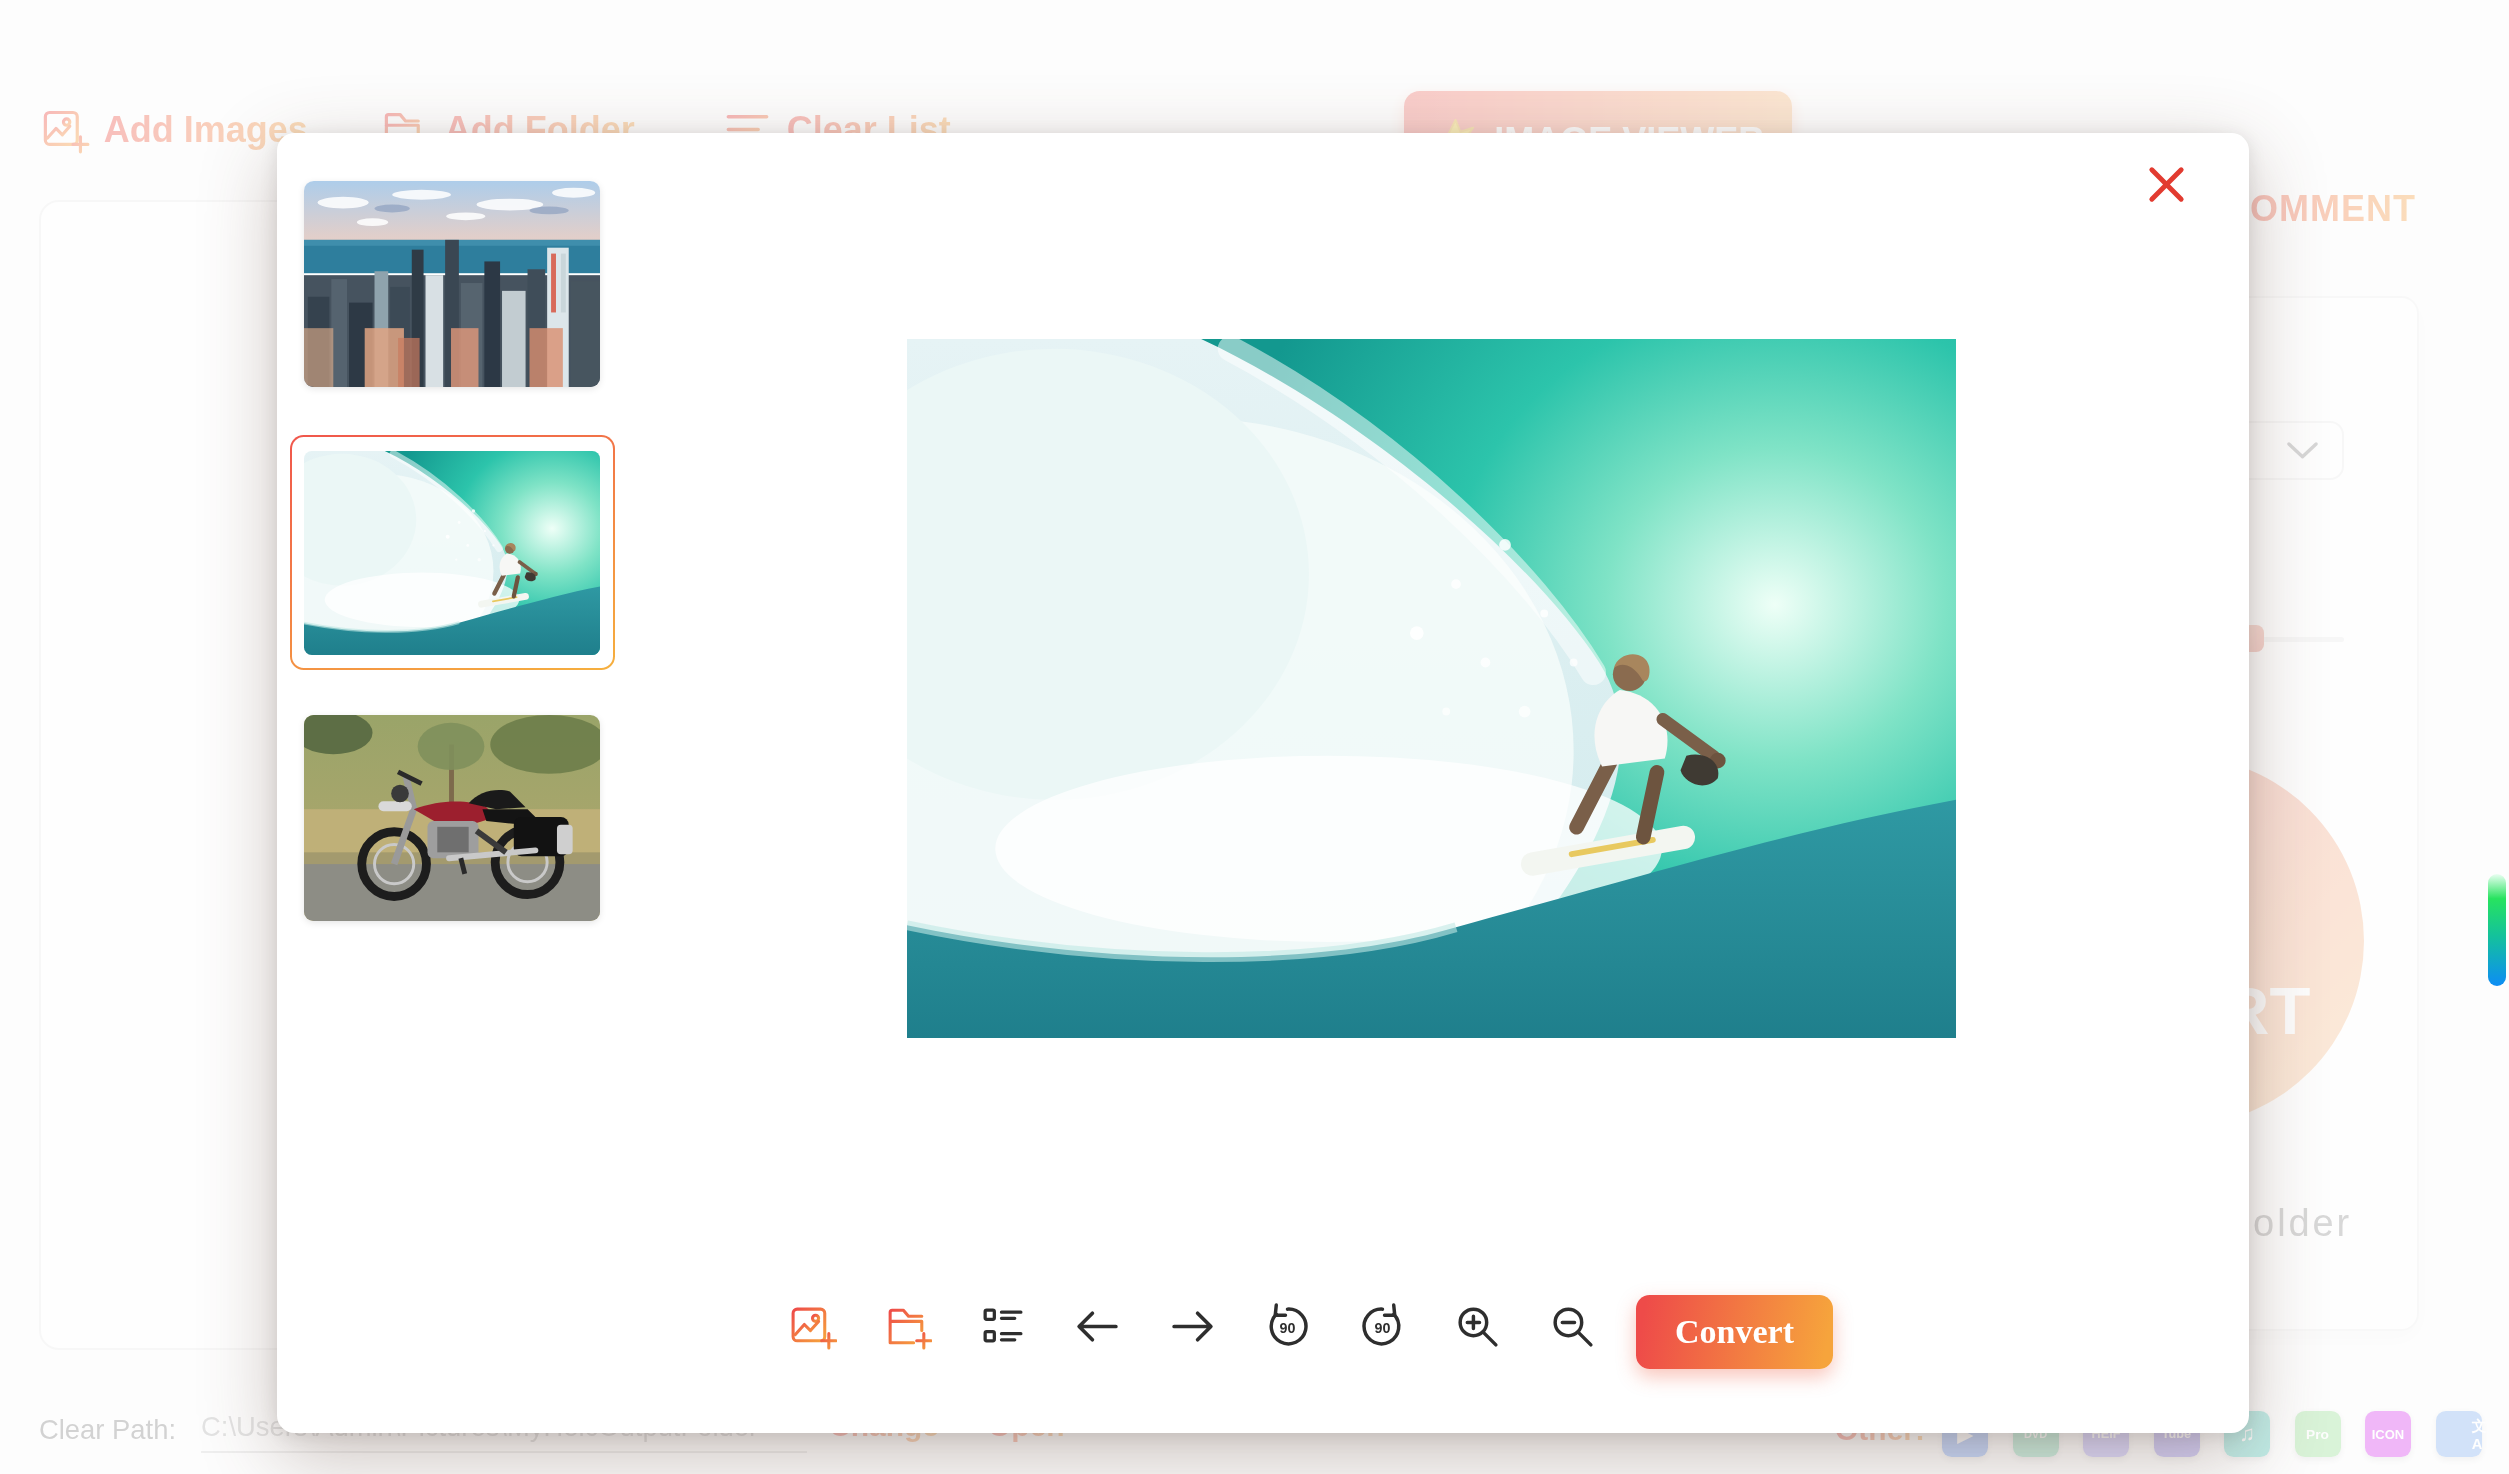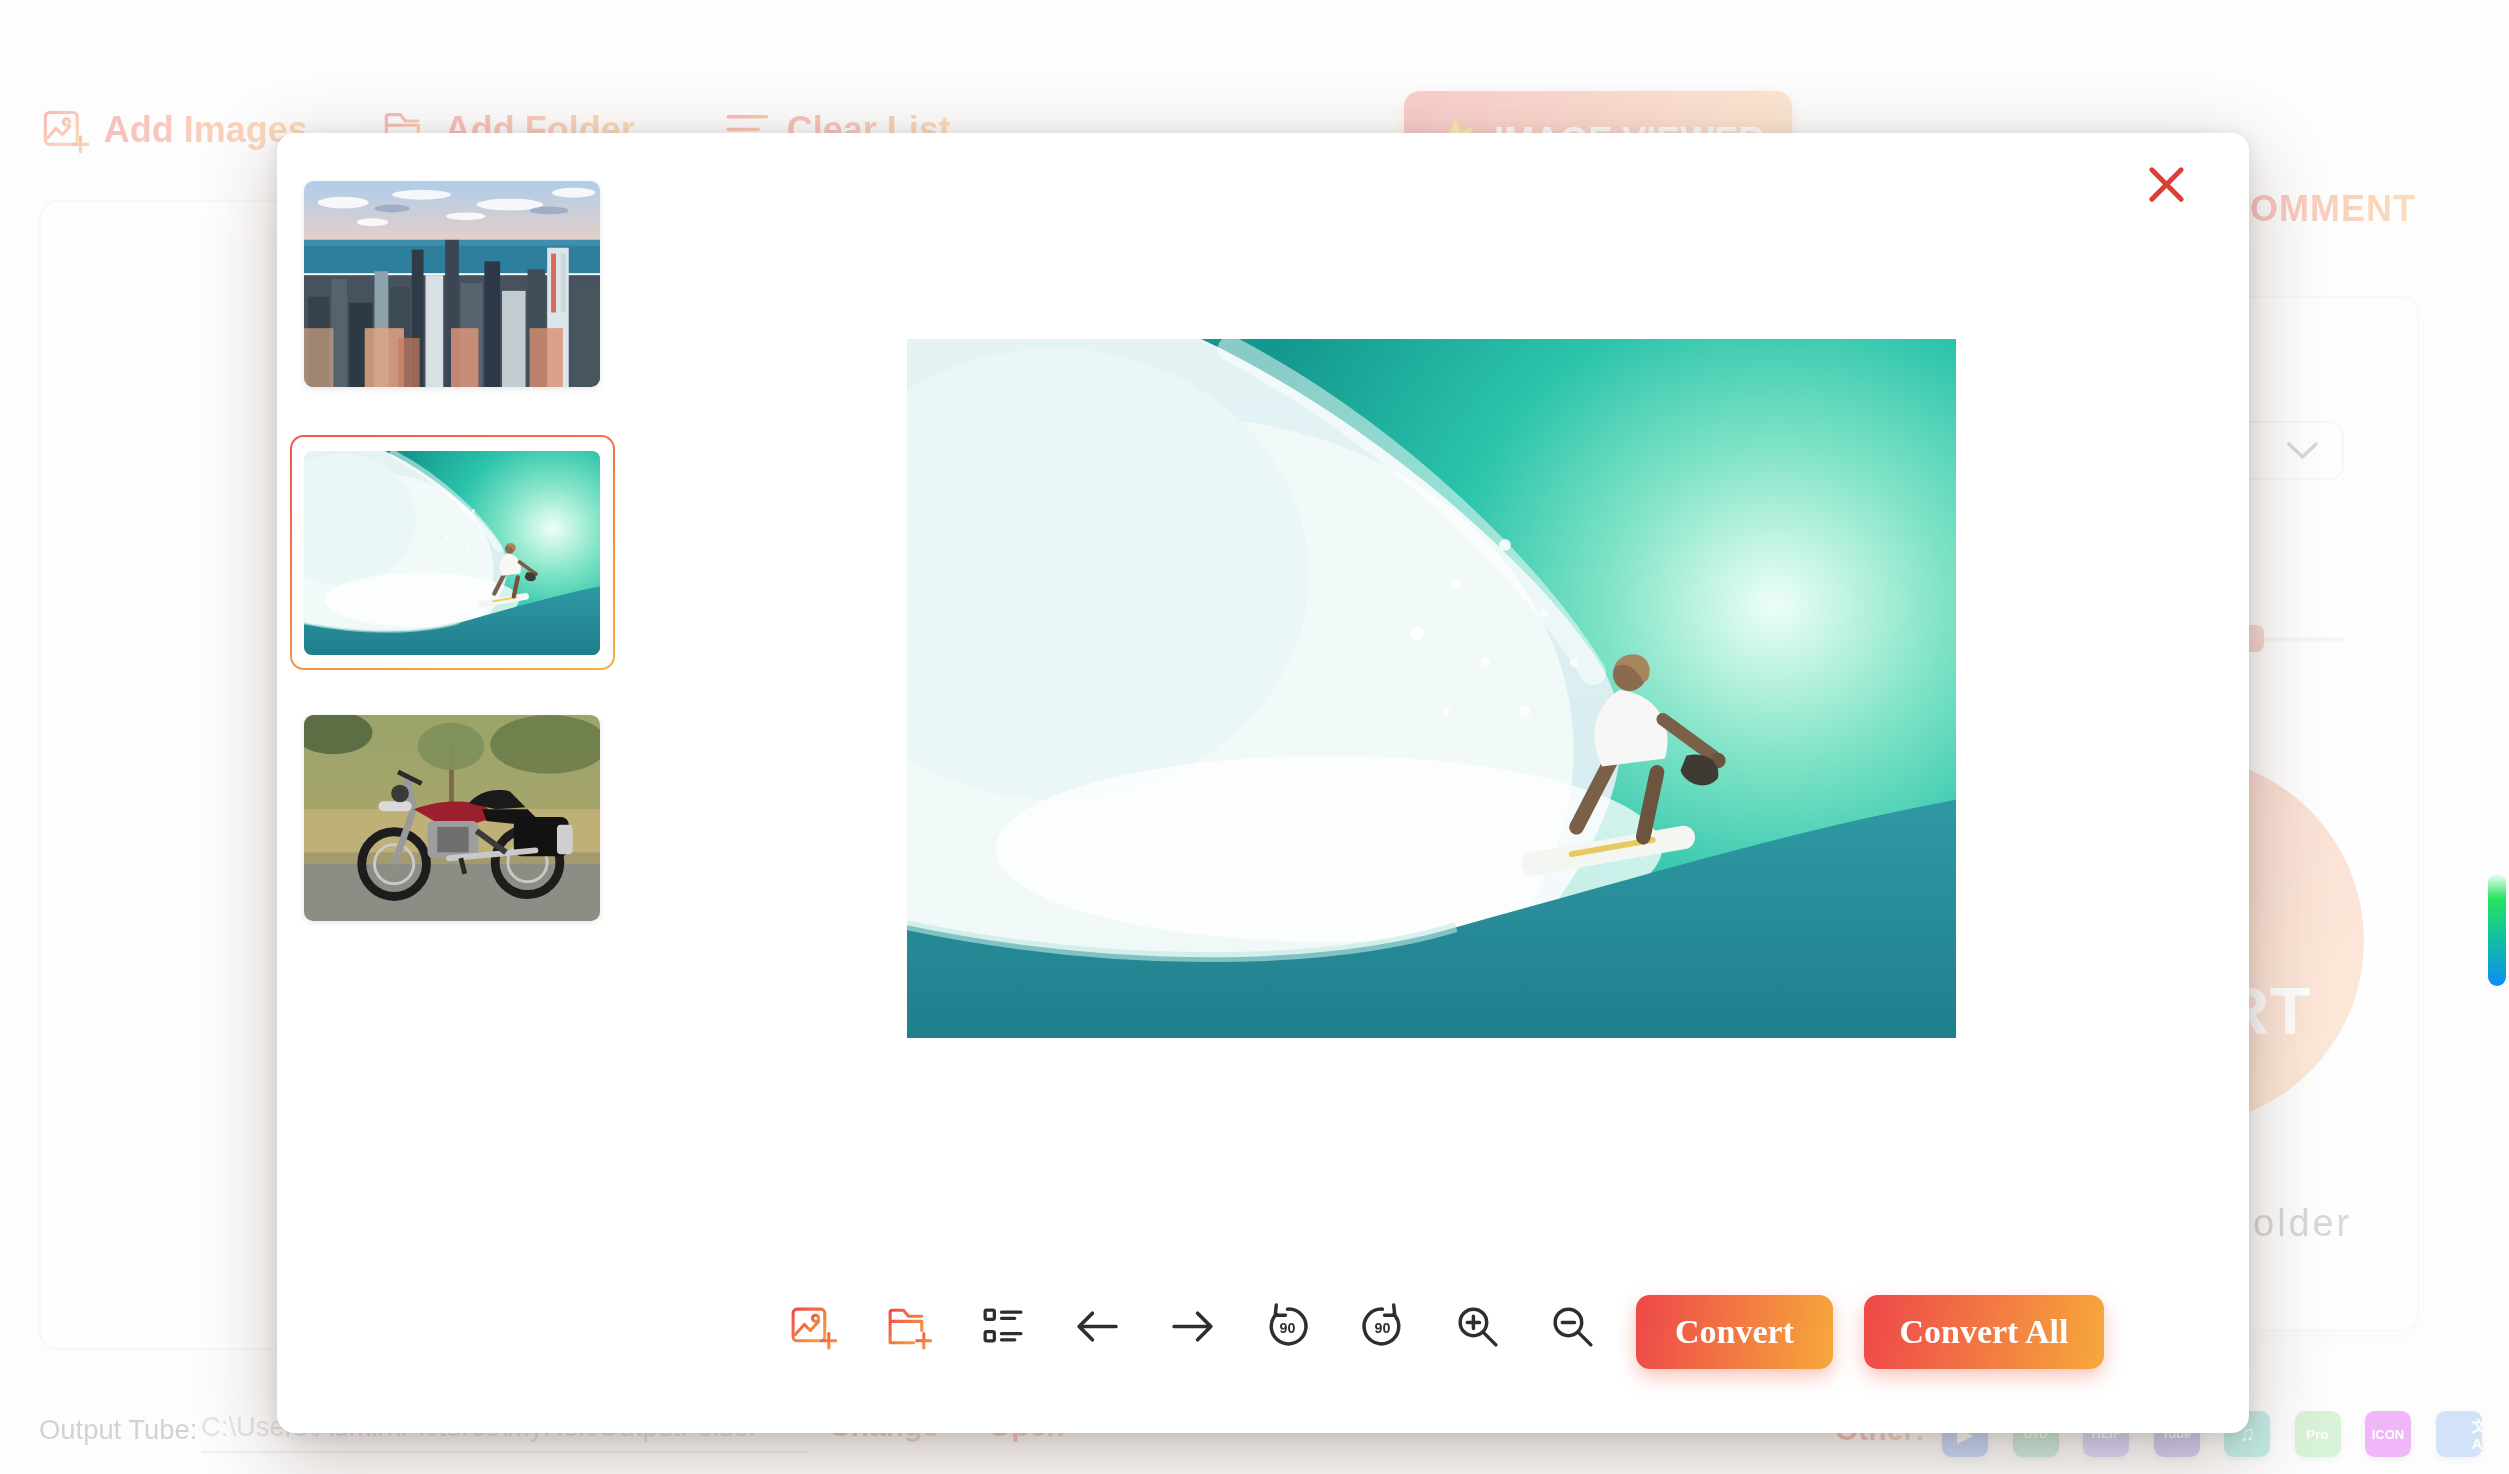--- a/index.html
+++ b/index.html
@@ -406,7 +406,6 @@
     </div>
 
     <button class="convert-btn" style="left:1359px; width:197px;">Convert</button>
-    <button class="convert-btn" style="left:1587px; width:240px;">Convert All</button>
   </div>
 
 </div>

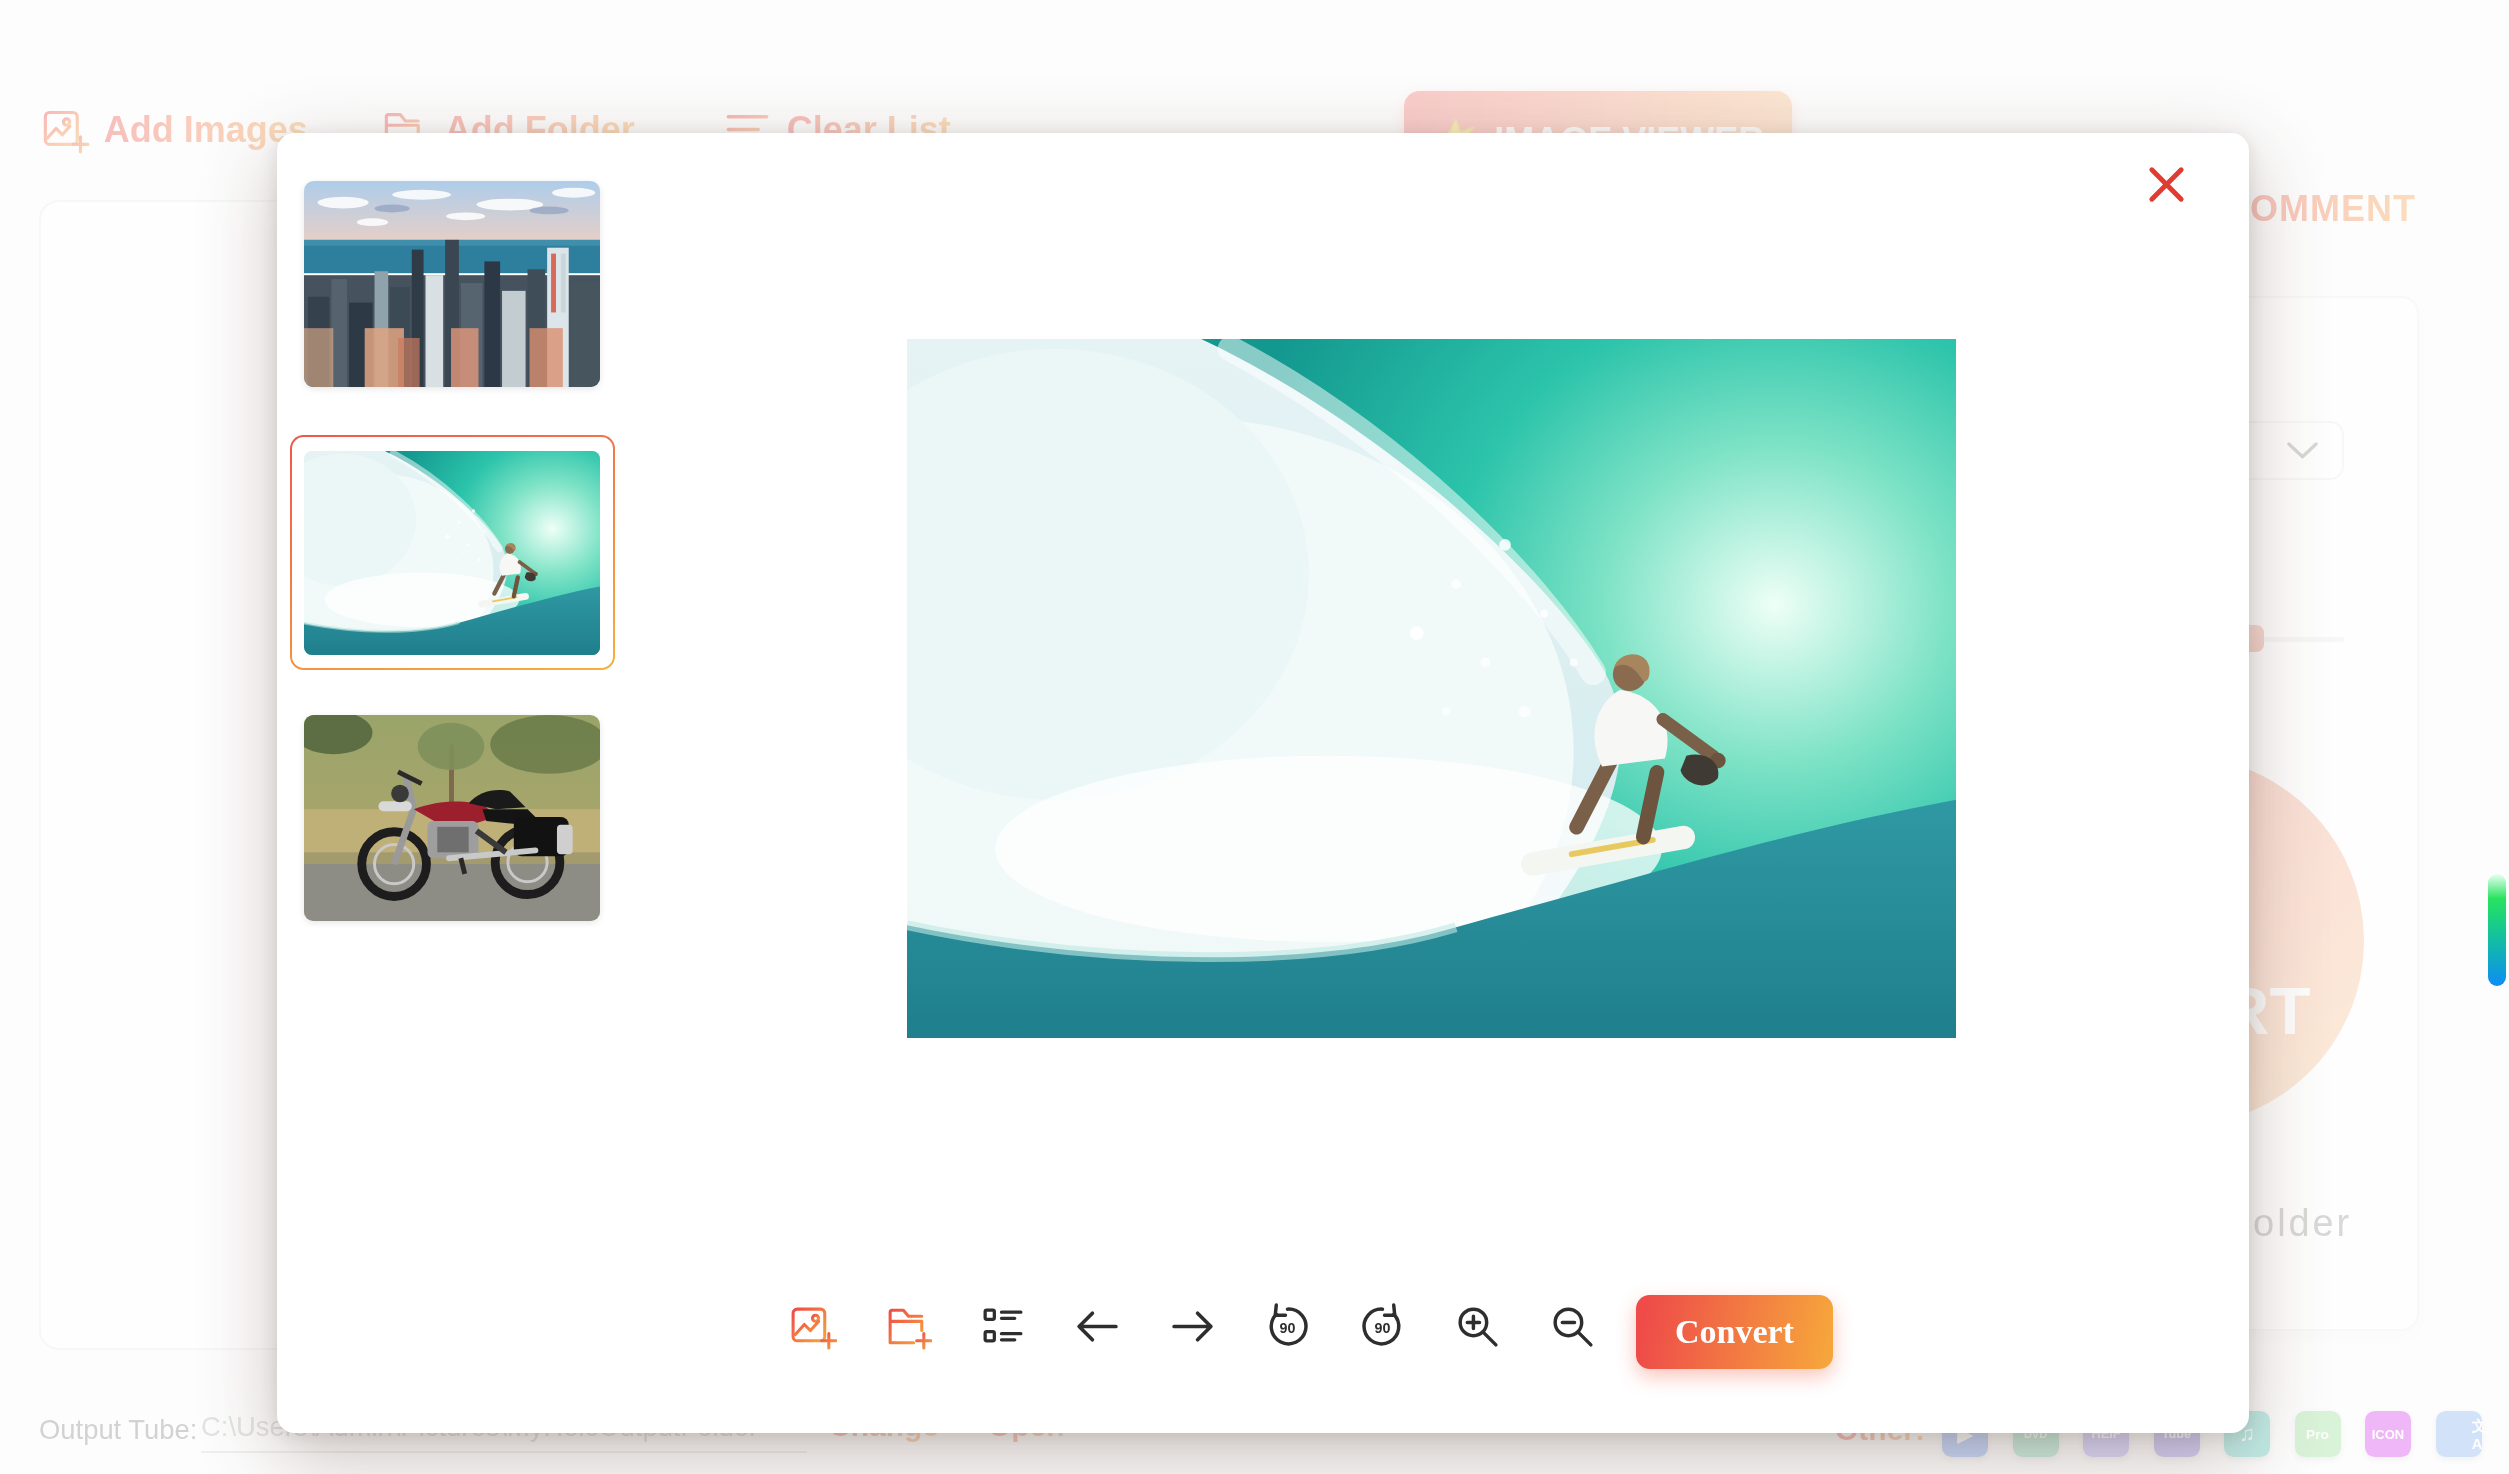--- a/index.html
+++ b/index.html
@@ -282,7 +282,7 @@
     <div class="circle-frag" style="left:2221px; top:972px; font-size:67px;">RT</div>
     <div class="folder-label">Folder</div>
 
-    <span class="footer-label" style="left:39px; top:1414px;">Output Tube:</span>
+    <span class="footer-label" style="left:39px; top:1414px;">Clear Path:</span>
     <span class="path-value">C:\Users\Admin\Pictures\MyHeicOutputFolder</span>
     <span class="footer-link grad-text" style="left:829px">Change</span>
     <span class="footer-link grad-text" style="left:988px">Open</span>

